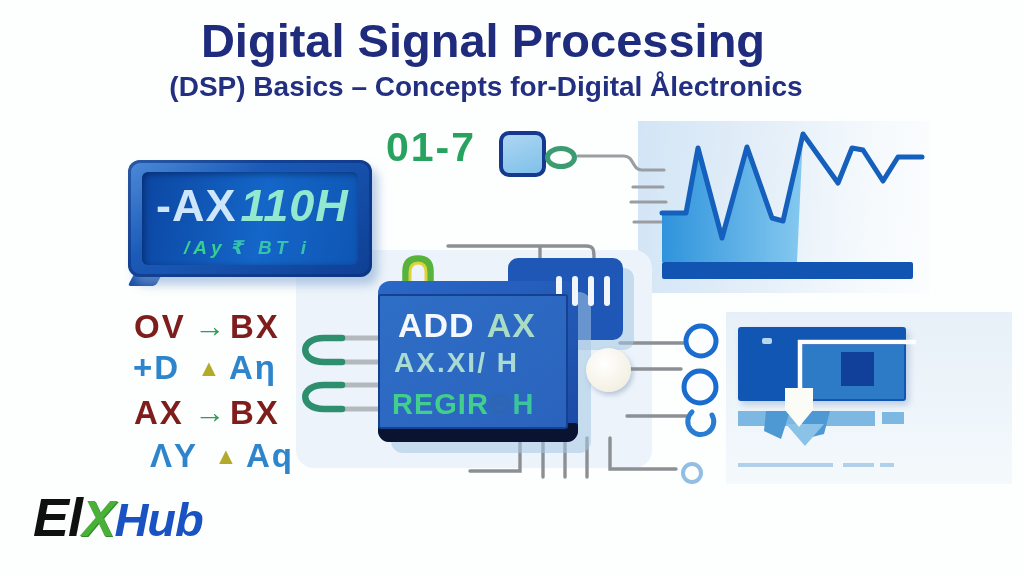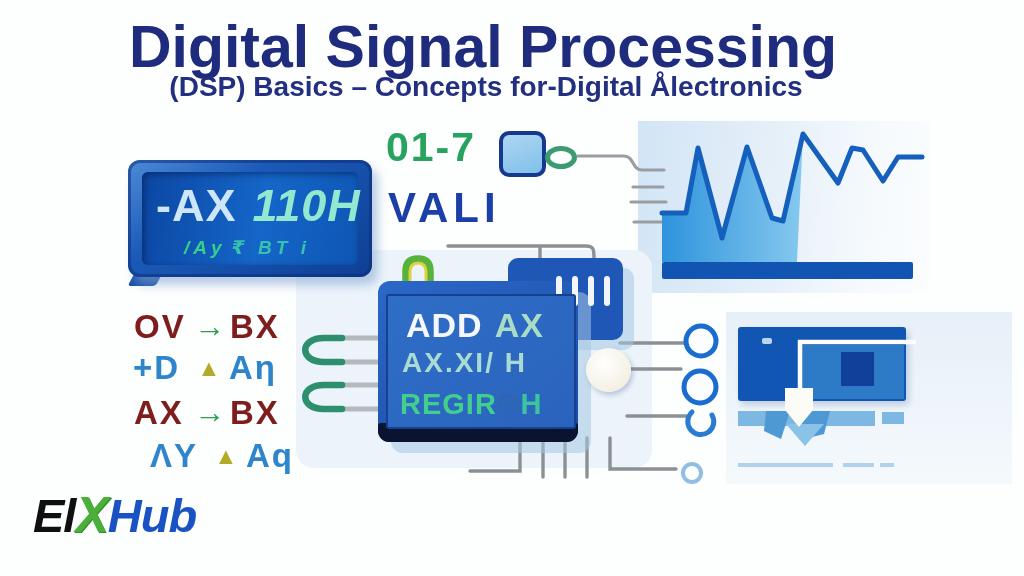--- a/index.html
+++ b/index.html
@@ -8,7 +8,7 @@
   .abs{position:absolute;}
 
   
-  .title{left:0;top:13px;width:966px;text-align:center;font-size:59px;font-weight:bold;
+  .title{left:0;top:13px;width:966px;text-align:center;font-size:47px;font-weight:bold;
          color:#1f2b7d;letter-spacing:0px;}
   .subtitle{left:0;top:71px;width:972px;text-align:center;font-size:28px;font-weight:bold;color:#232f80;}
 

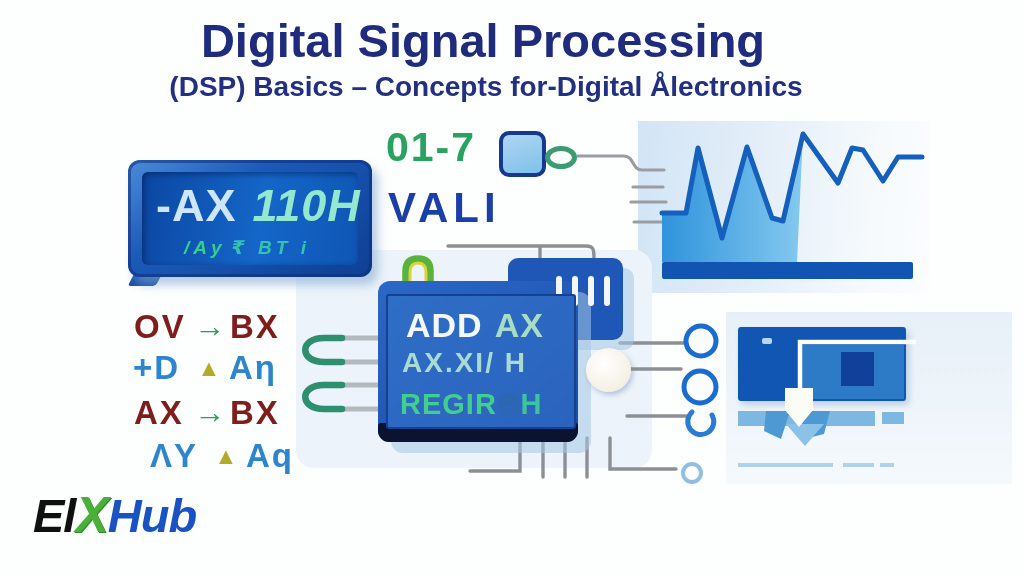--- a/index.html
+++ b/index.html
@@ -22,7 +22,7 @@
        background:linear-gradient(100deg,#0c46a2 0%,#1466c8 55%,#0f56b4 100%);
        box-shadow:inset 2px 2px 6px rgba(0,20,60,.5);}
   .lcd-line1{position:absolute;left:14px;top:8px;font-size:45px;font-weight:bold;letter-spacing:1px;white-space:nowrap;}
-  .lcd-l1a{color:#cde6f9;margin-right:16px;}
+  .lcd-l1a{color:#cde6f9;margin-right:4px;}
   .lcd-l1b{color:#93e9cf;font-style:italic;}
   .lcd-line2{position:absolute;left:42px;top:64px;font-size:19px;font-weight:bold;font-style:italic;
              letter-spacing:4px;white-space:nowrap;}

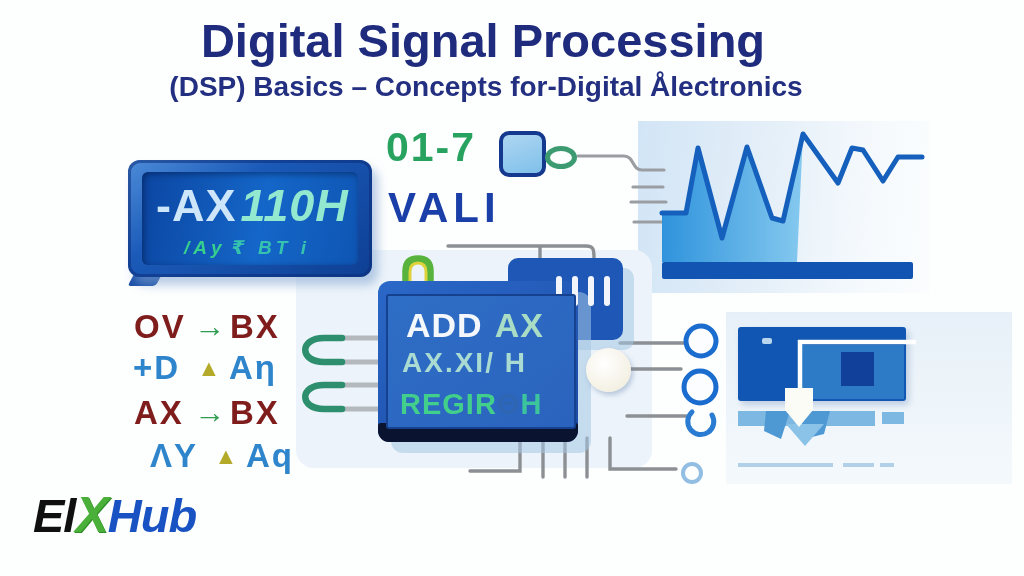--- a/index.html
+++ b/index.html
@@ -162,7 +162,6 @@
   </div>
 
   <div class="abs binary">01-7</div>
-  <div class="abs vali">VALI</div>
 
   <div class="abs node-square"></div>
   <div class="abs node-ring"></div>

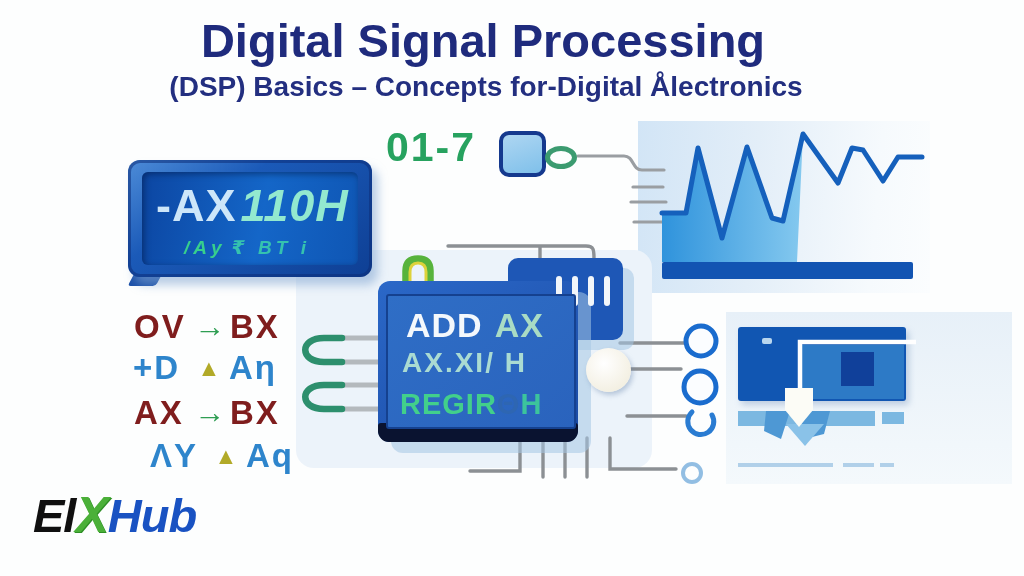--- a/index.html
+++ b/index.html
@@ -68,7 +68,7 @@
        box-shadow:13px 11px 0 rgba(165,198,228,.55);z-index:4;}
   .chip-base{left:378px;top:423px;width:200px;height:19px;background:#0a1330;
        border-radius:3px 3px 11px 11px;z-index:5;}
-  .chip-screen{left:386px;top:294px;width:186px;height:131px;border:2px solid #15418f;border-radius:3px;
+  .chip-screen{left:378px;top:294px;width:186px;height:131px;border:2px solid #15418f;border-radius:3px;
        background:linear-gradient(140deg,#2f6ec6,#2a63bd);z-index:6;}
   .cs-line{position:absolute;font-weight:bold;white-space:nowrap;}
   .cs1{left:18px;top:10px;font-size:34px;letter-spacing:1px;}

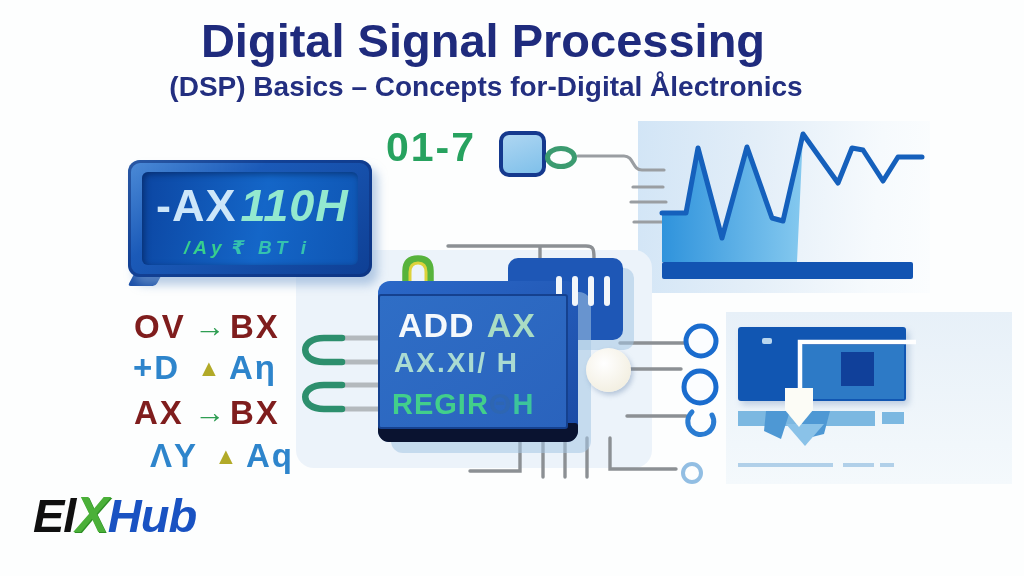--- a/index.html
+++ b/index.html
@@ -105,7 +105,7 @@
 
   
   .logo{left:33px;top:486px;font-style:italic;font-weight:bold;white-space:nowrap;z-index:5;letter-spacing:-1px;}
-  .logo-a{font-size:47px;color:#101010;}
+  .logo-a{font-size:54px;color:#101010;}
   .logo-b{font-size:50px;color:#4bb039;text-shadow:1px 1px 0 #2e8f25;}
   .logo-c{font-size:47px;color:#1952c2;}
   .website{left:36px;top:541px;font-size:17px;font-weight:bold;color:#141414;letter-spacing:1.5px;z-index:5;}

